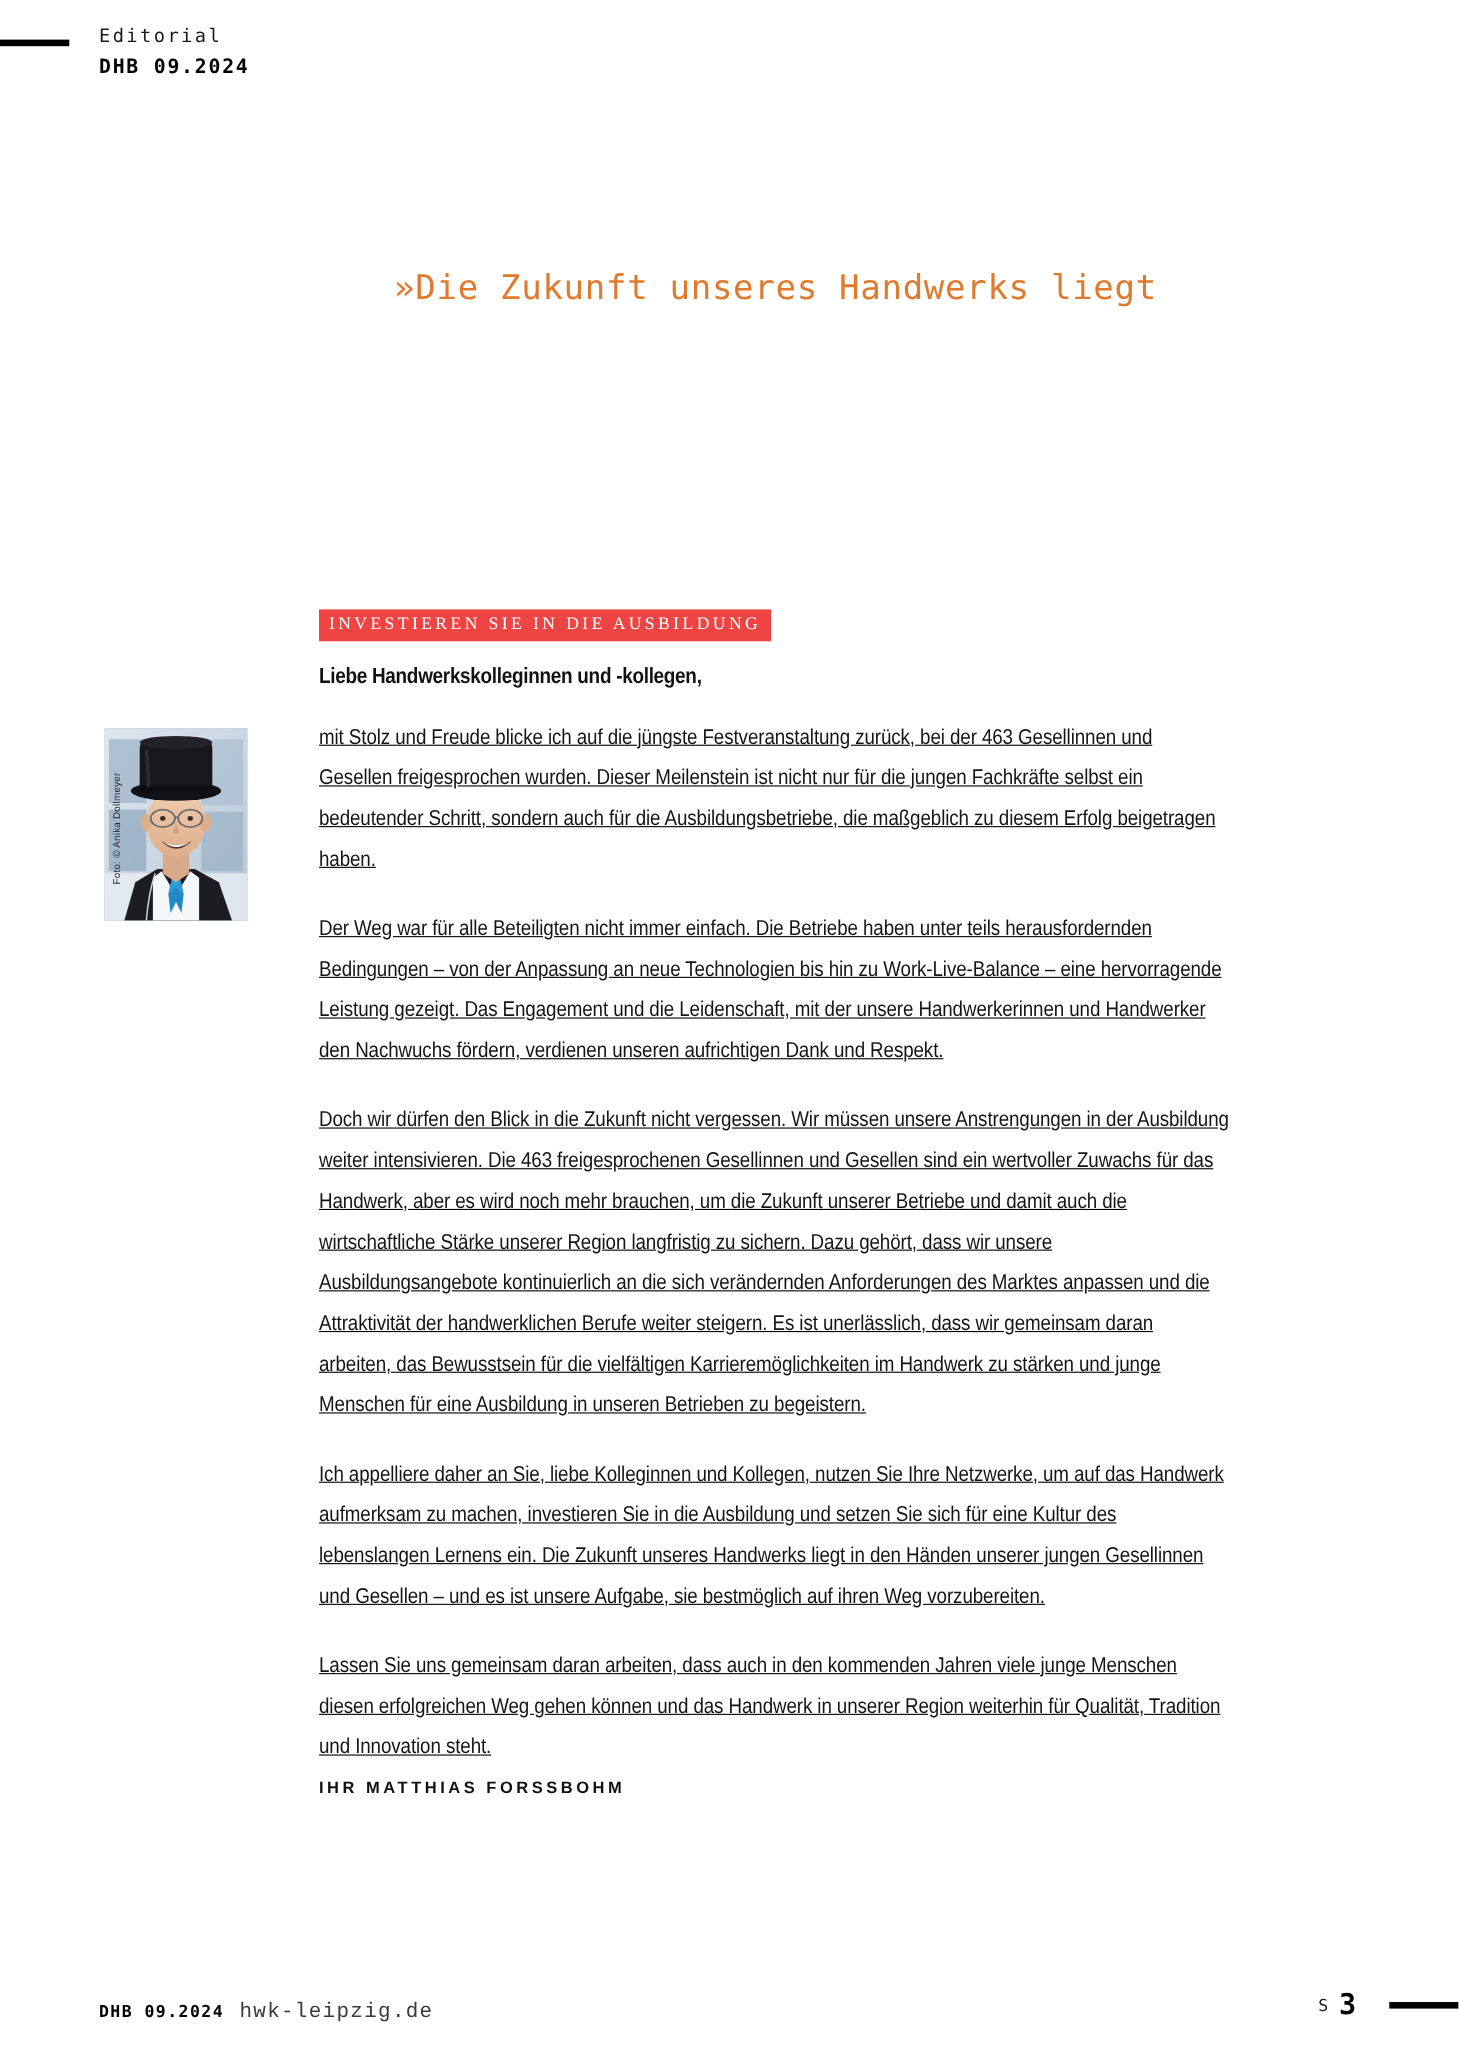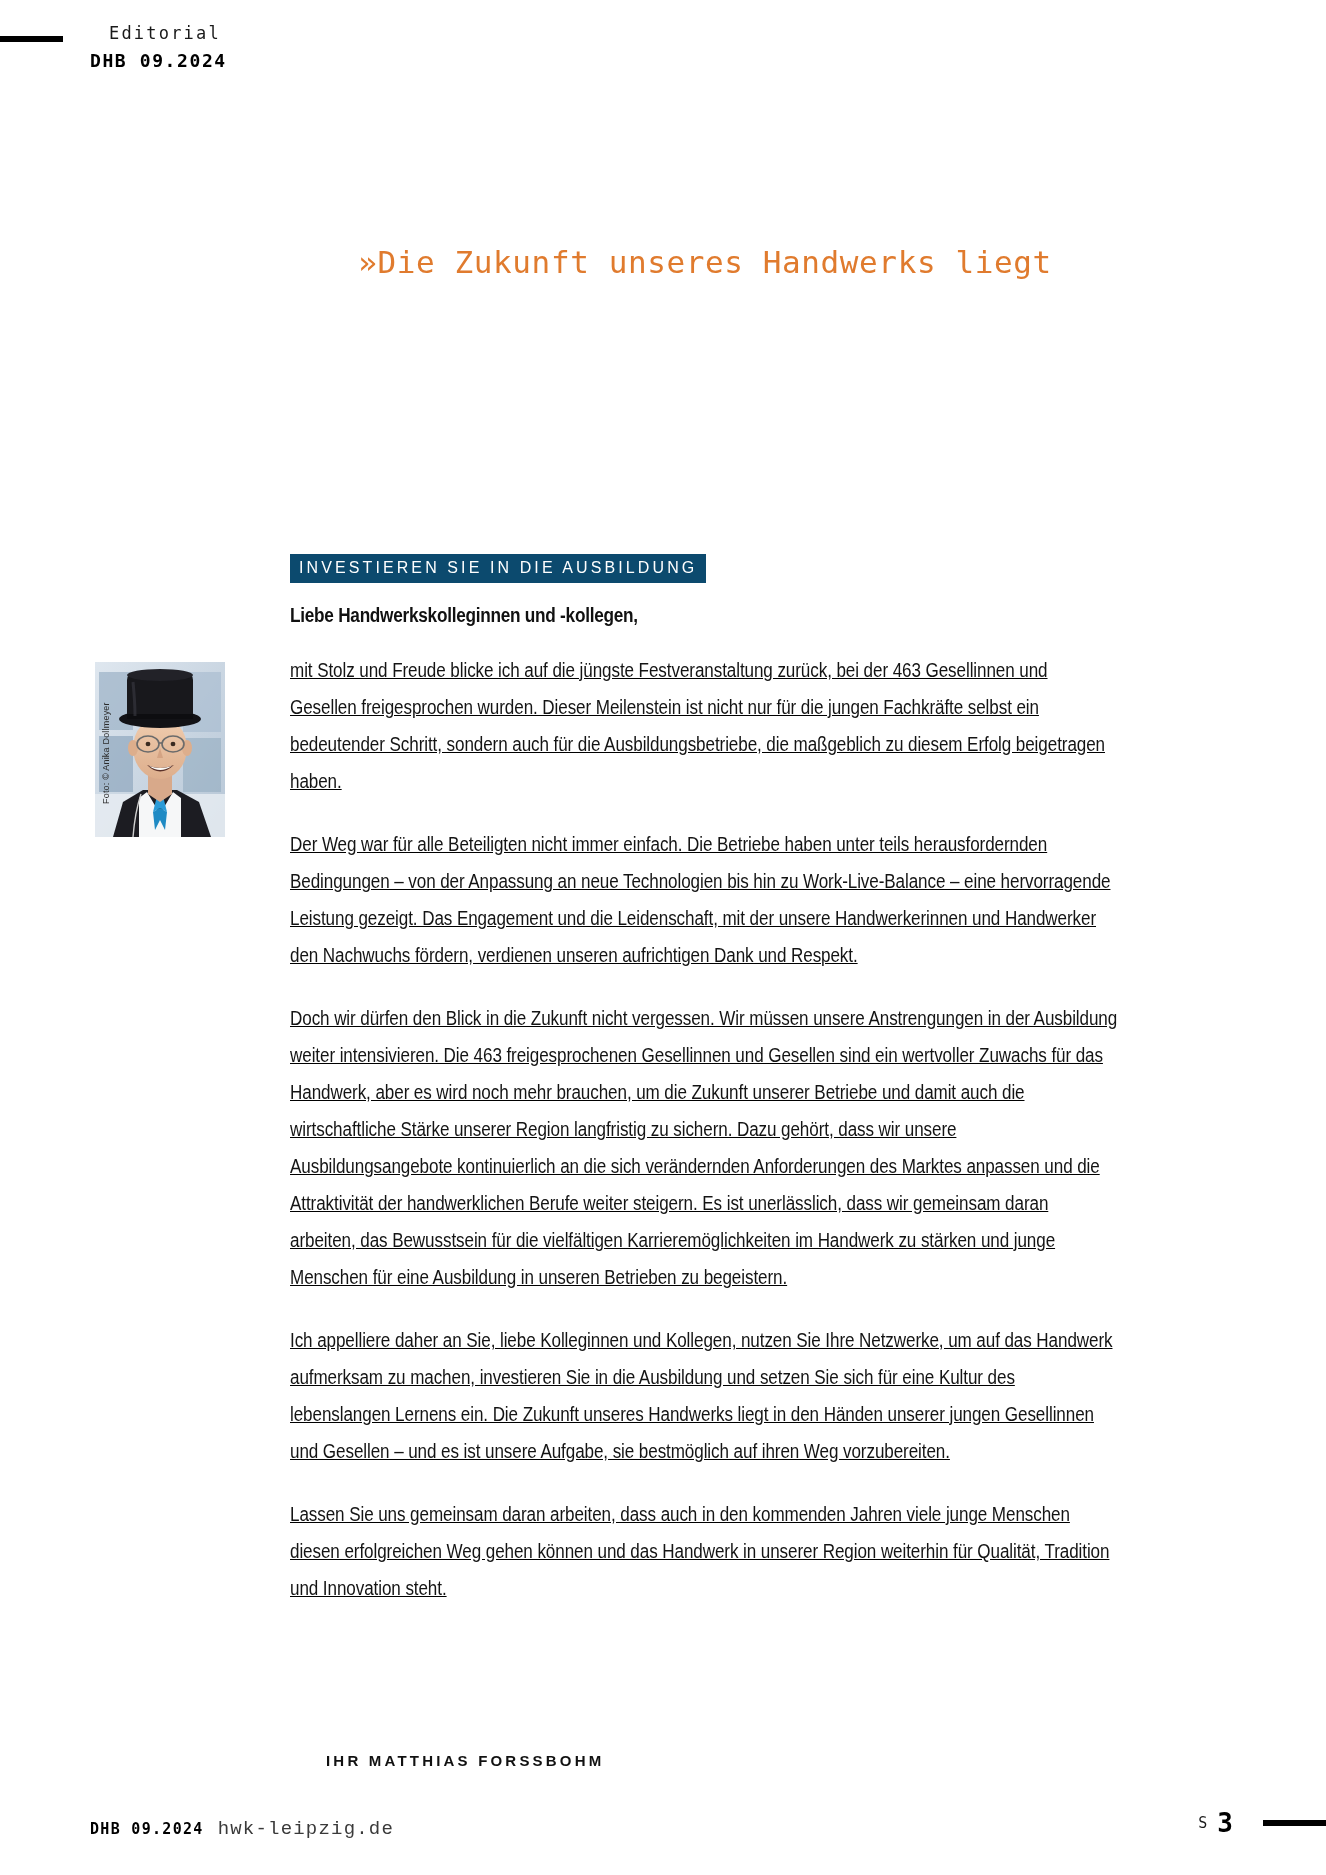--- a/index.html
+++ b/index.html
@@ -45,7 +45,6 @@
     color: #1a1a1a;
     line-height: 1.35;
     font-weight: 400;
-    margin-left: 19px;
   }
   .kicker-strong {
     font-family: "DejaVu Sans Mono", monospace;

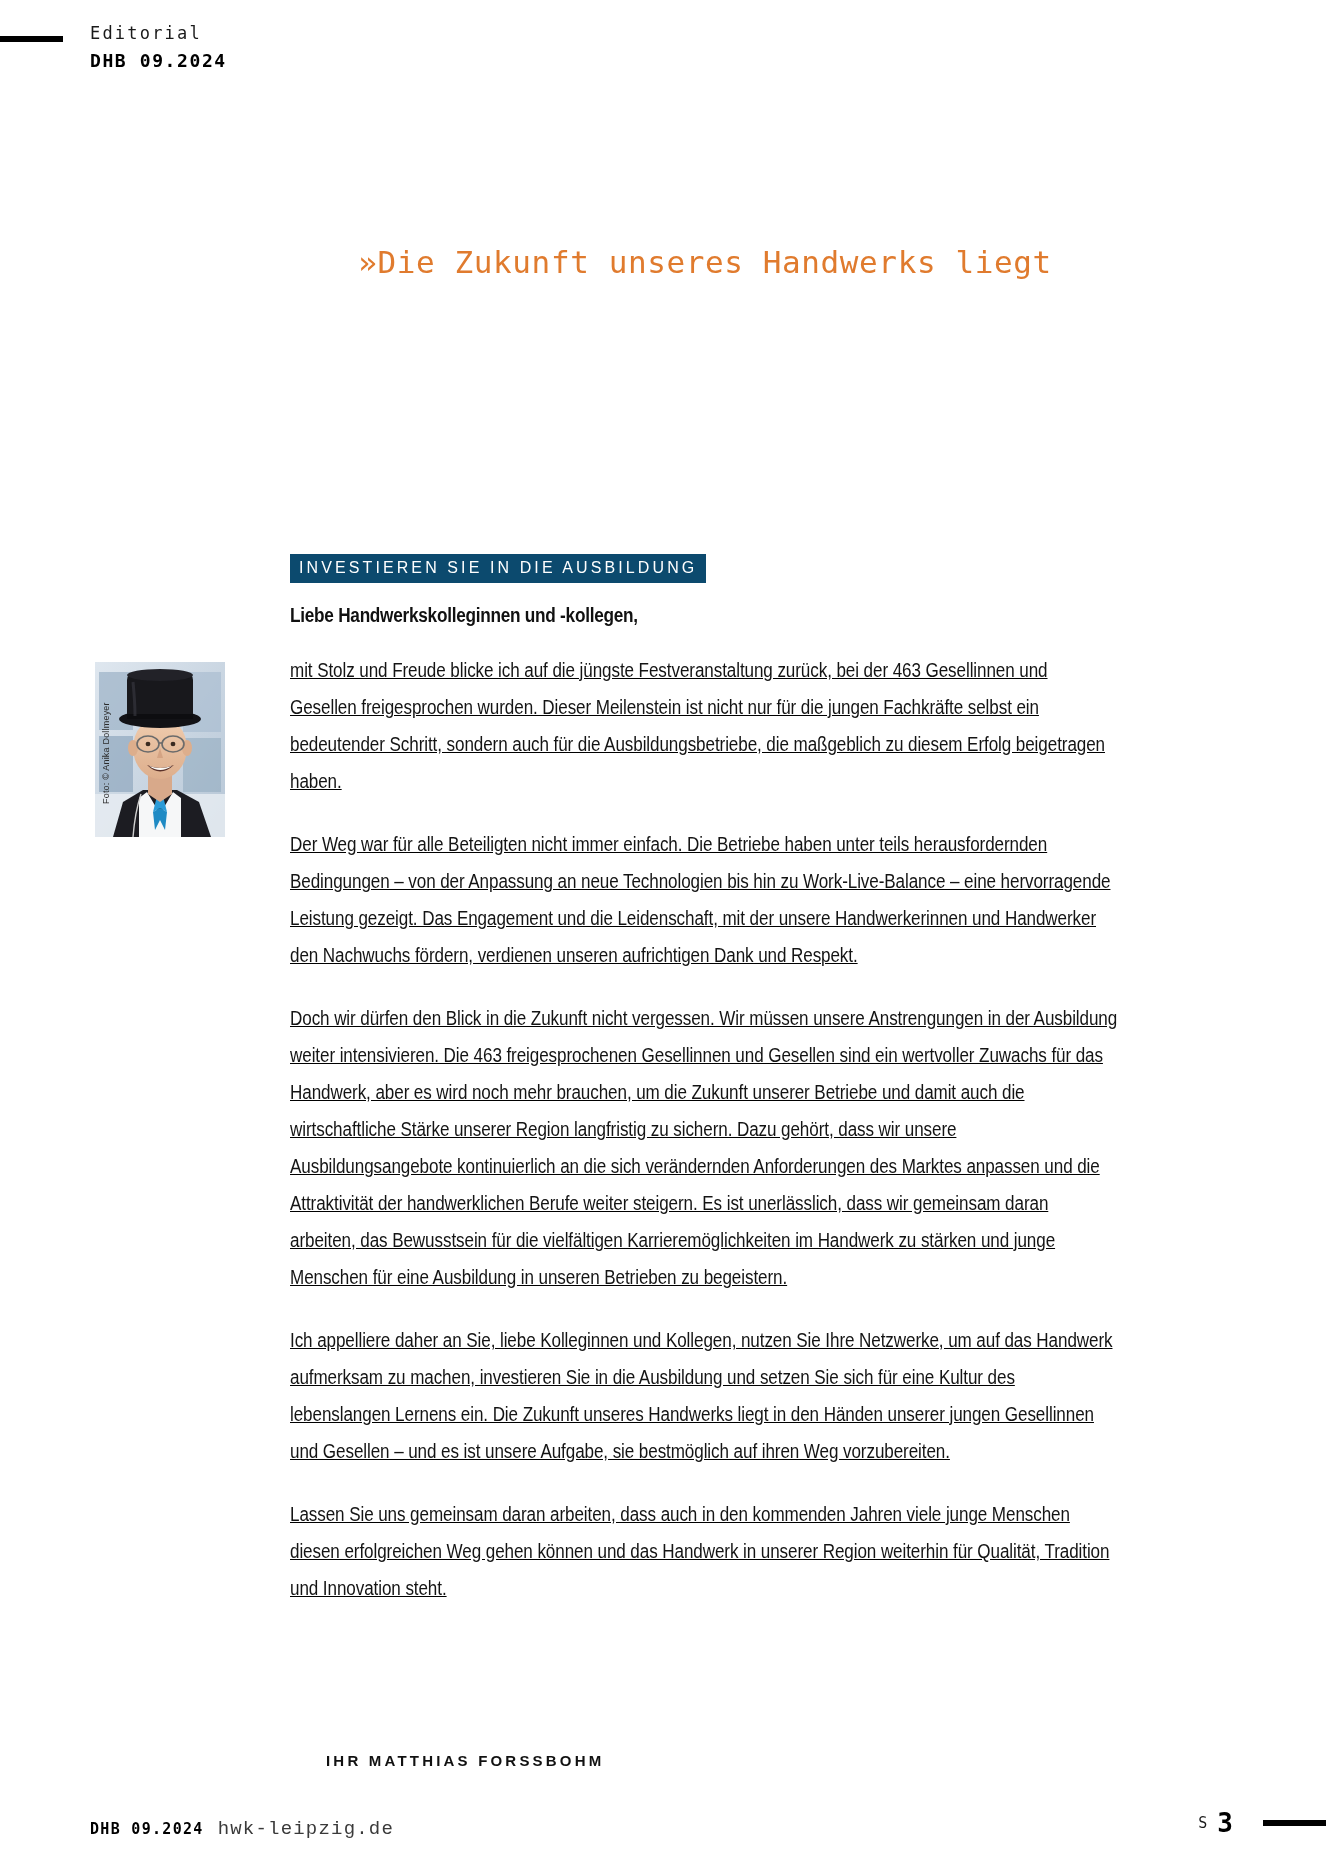--- a/index.html
+++ b/index.html
@@ -76,9 +76,9 @@
     position: absolute;
     left: 290px;
     top: 554px;
-    background: #0c4a6e;
+    background: #ef4444;
     color: #ffffff;
-    font-family: Liberation Sans, sans-serif;
+    font-family: Liberation Serif, serif;
     font-size: 16px;
     font-weight: 400;
     letter-spacing: 3.1px;

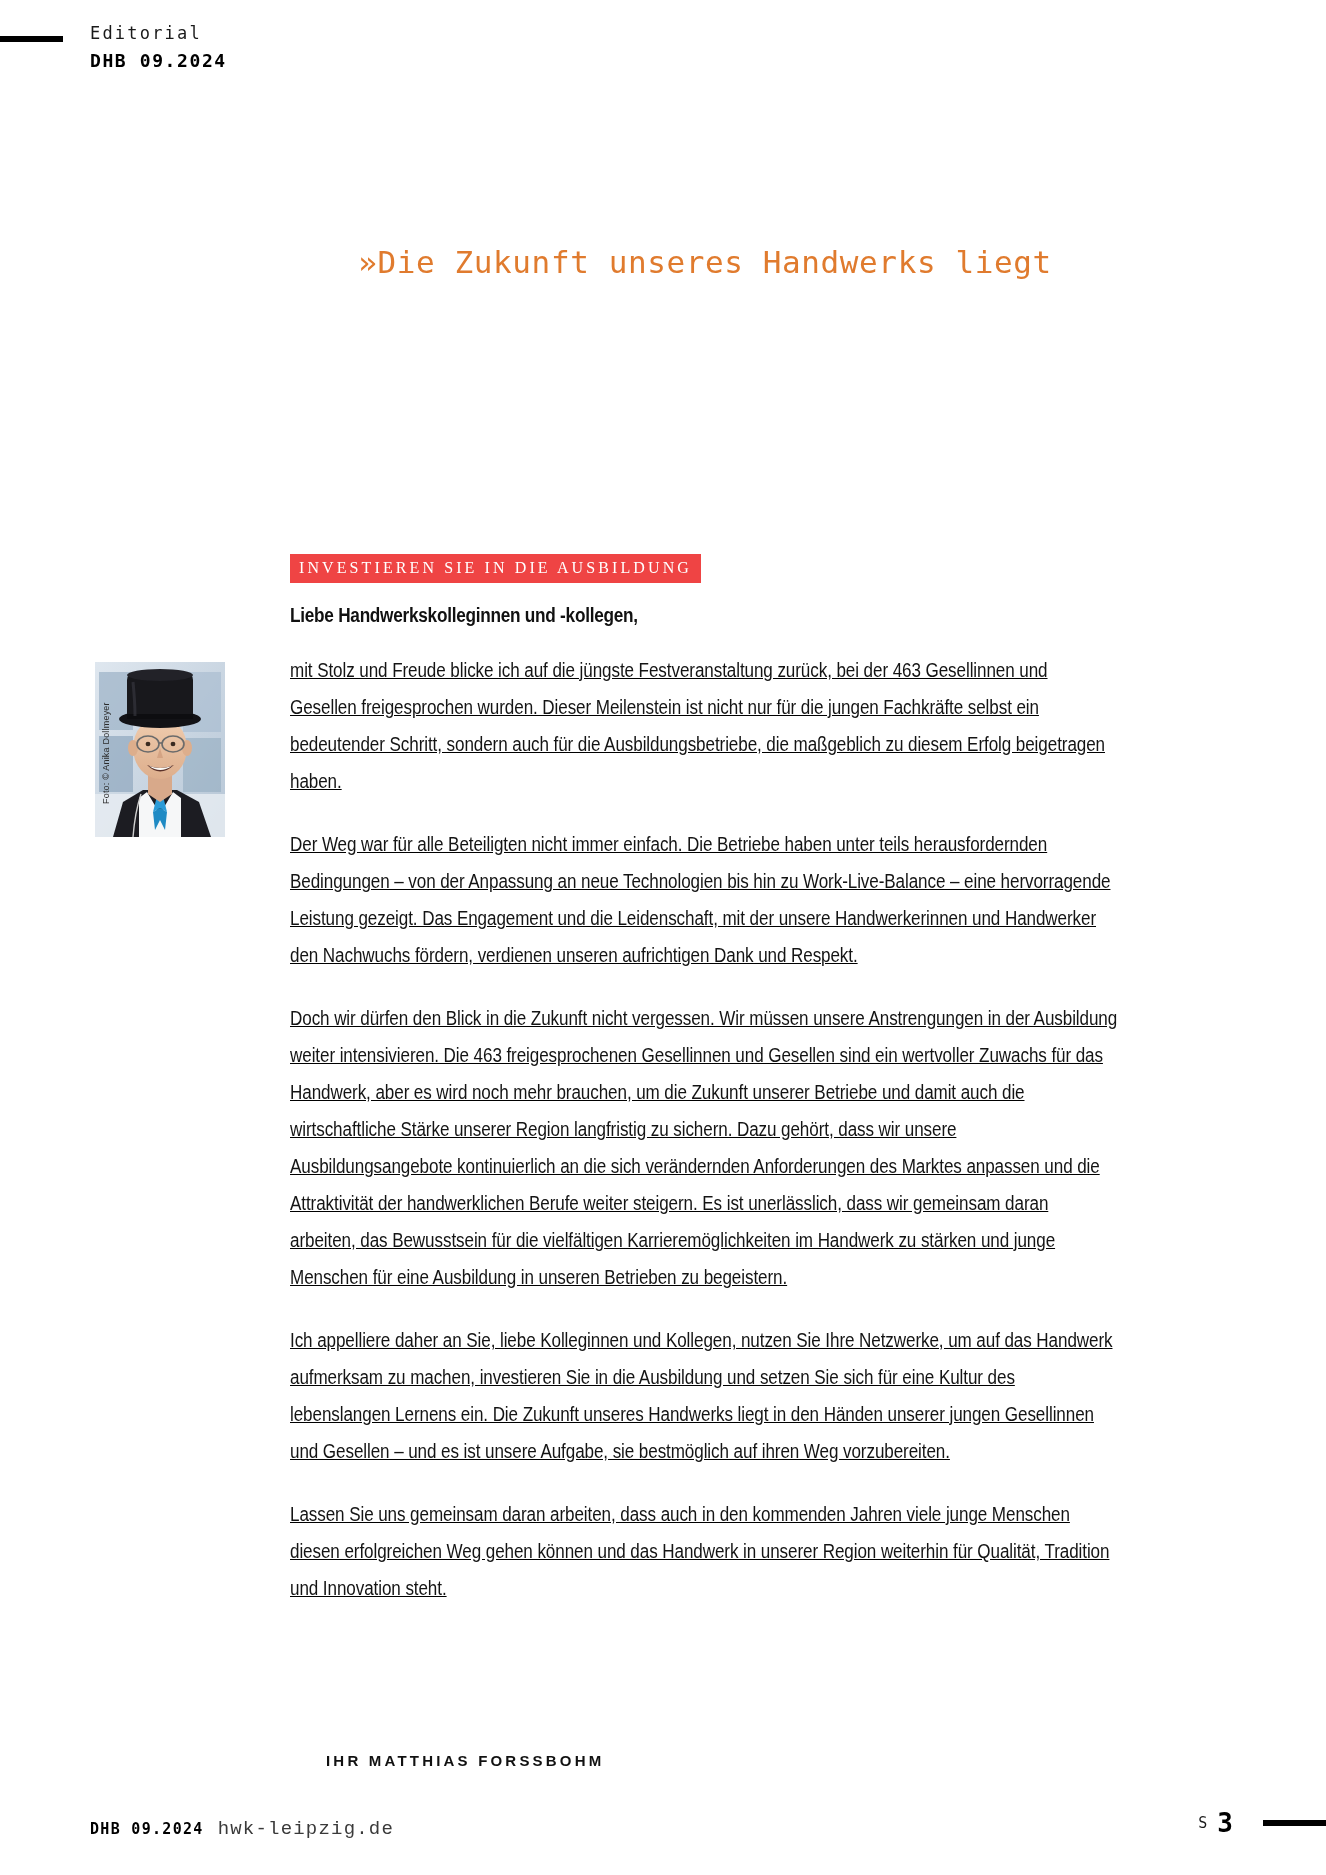--- a/index.html
+++ b/index.html
@@ -160,14 +160,13 @@
   .signoff {
     position: absolute;
     left: 290px;
-    top: 1752px;
+    top: 1617px;
     font-family: "Liberation Sans", sans-serif;
     font-size: 15px;
     font-weight: 700;
     color: #111111;
     letter-spacing: 3.2px;
     white-space: nowrap;
-    margin-left: 36px;
   }
 
   

